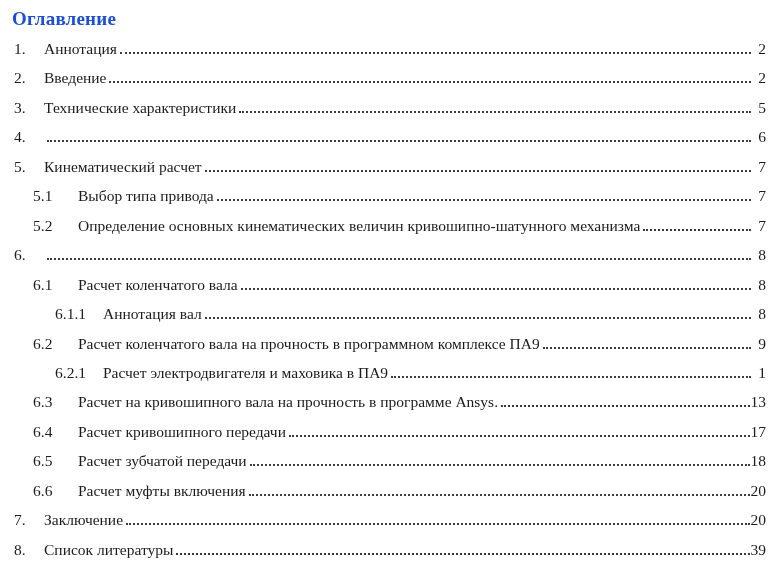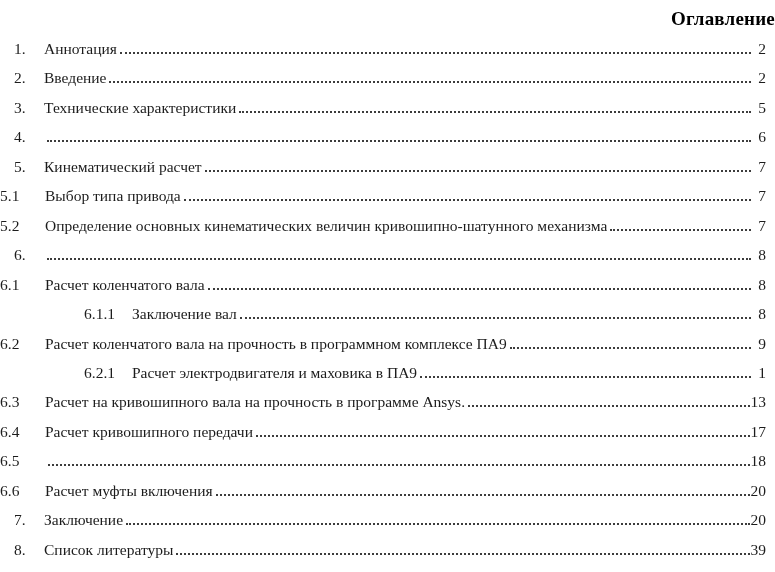--- a/index.html
+++ b/index.html
@@ -65,7 +65,7 @@
 <body>
 
 <div class="page">
-  <div class="doc-title" style="color: #000000; text-align: right;">Оглавление</div>
+  <div class="doc-title" style="color: #1d4ed8;">Оглавление</div>
 
   <div class="toc-list">
       <div class="toc-row lvl1">

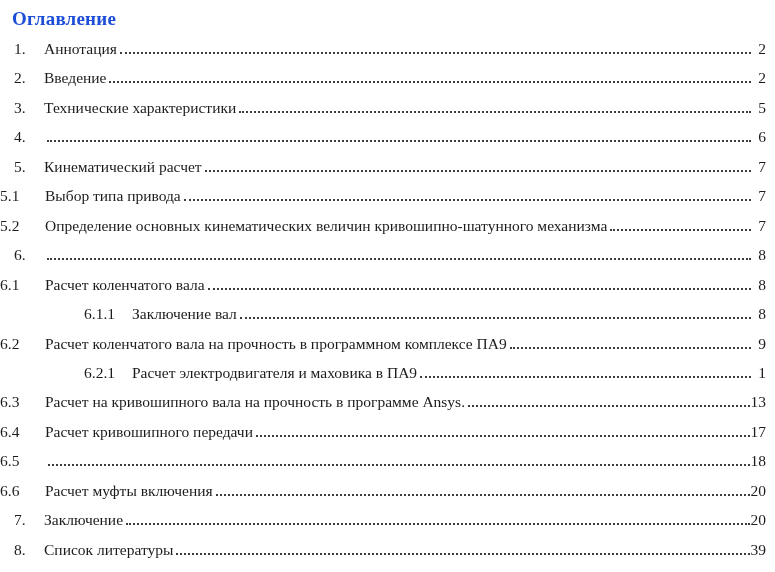--- a/index.html
+++ b/index.html
@@ -40,7 +40,7 @@
   }
   .lvl1 { padding-left: 14px; }
   .lvl1 .num { width: 30px; }
-  .lvl2 { }
+  .lvl2 { padding-left: 33px; }
   .lvl2 .num { width: 45px; }
   .lvl3 { padding-left: 84px; }
   .lvl3 .num { width: 48px; }

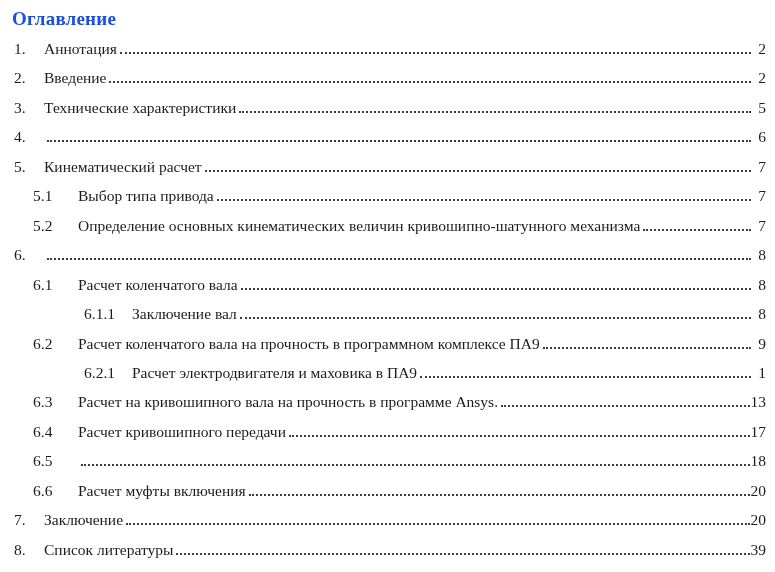--- a/index.html
+++ b/index.html
@@ -42,7 +42,7 @@
   .lvl1 .num { width: 30px; }
   .lvl2 { padding-left: 33px; }
   .lvl2 .num { width: 45px; }
-  .lvl3 { padding-left: 84px; }
+  .lvl3 { padding-left: 55px; }
   .lvl3 .num { width: 48px; }
   .toc-row .label {
     flex: 0 1 auto;

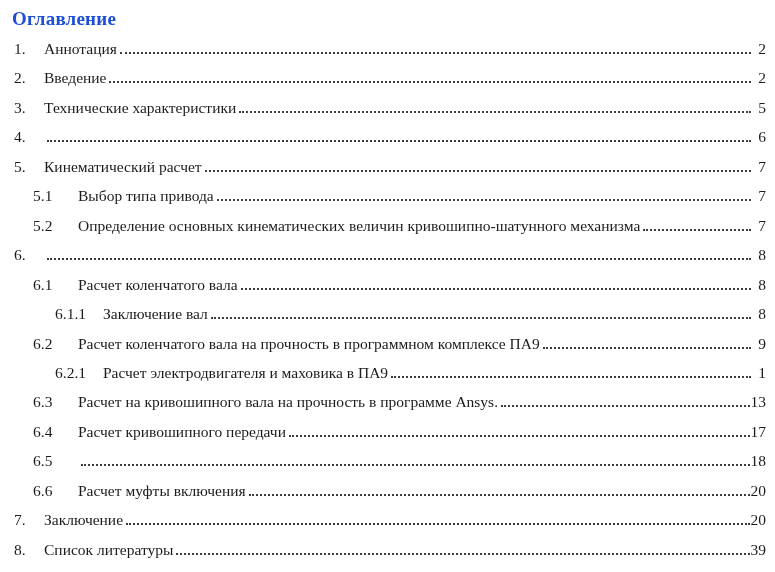--- a/index.html
+++ b/index.html
@@ -122,7 +122,7 @@
   </div>
       <div class="toc-row lvl3">
     <span class="num">6.1.1</span>
-    <span class="label">Заключение вал</span>
+    <span class="label">Аннотация вал</span>
     <span class="leader"></span>
     <span class="page-num">8</span>
   </div>

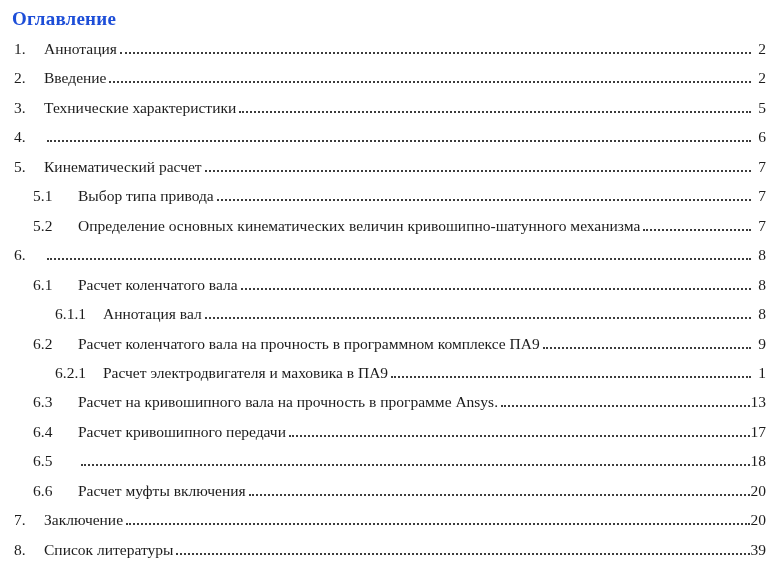--- a/index.html
+++ b/index.html
@@ -152,6 +152,7 @@
   </div>
       <div class="toc-row lvl2">
     <span class="num">6.5</span>
+    <span class="label">Расчет зубчатой передачи</span>
     <span class="leader"></span>
     <span class="page-num">18</span>
   </div>

